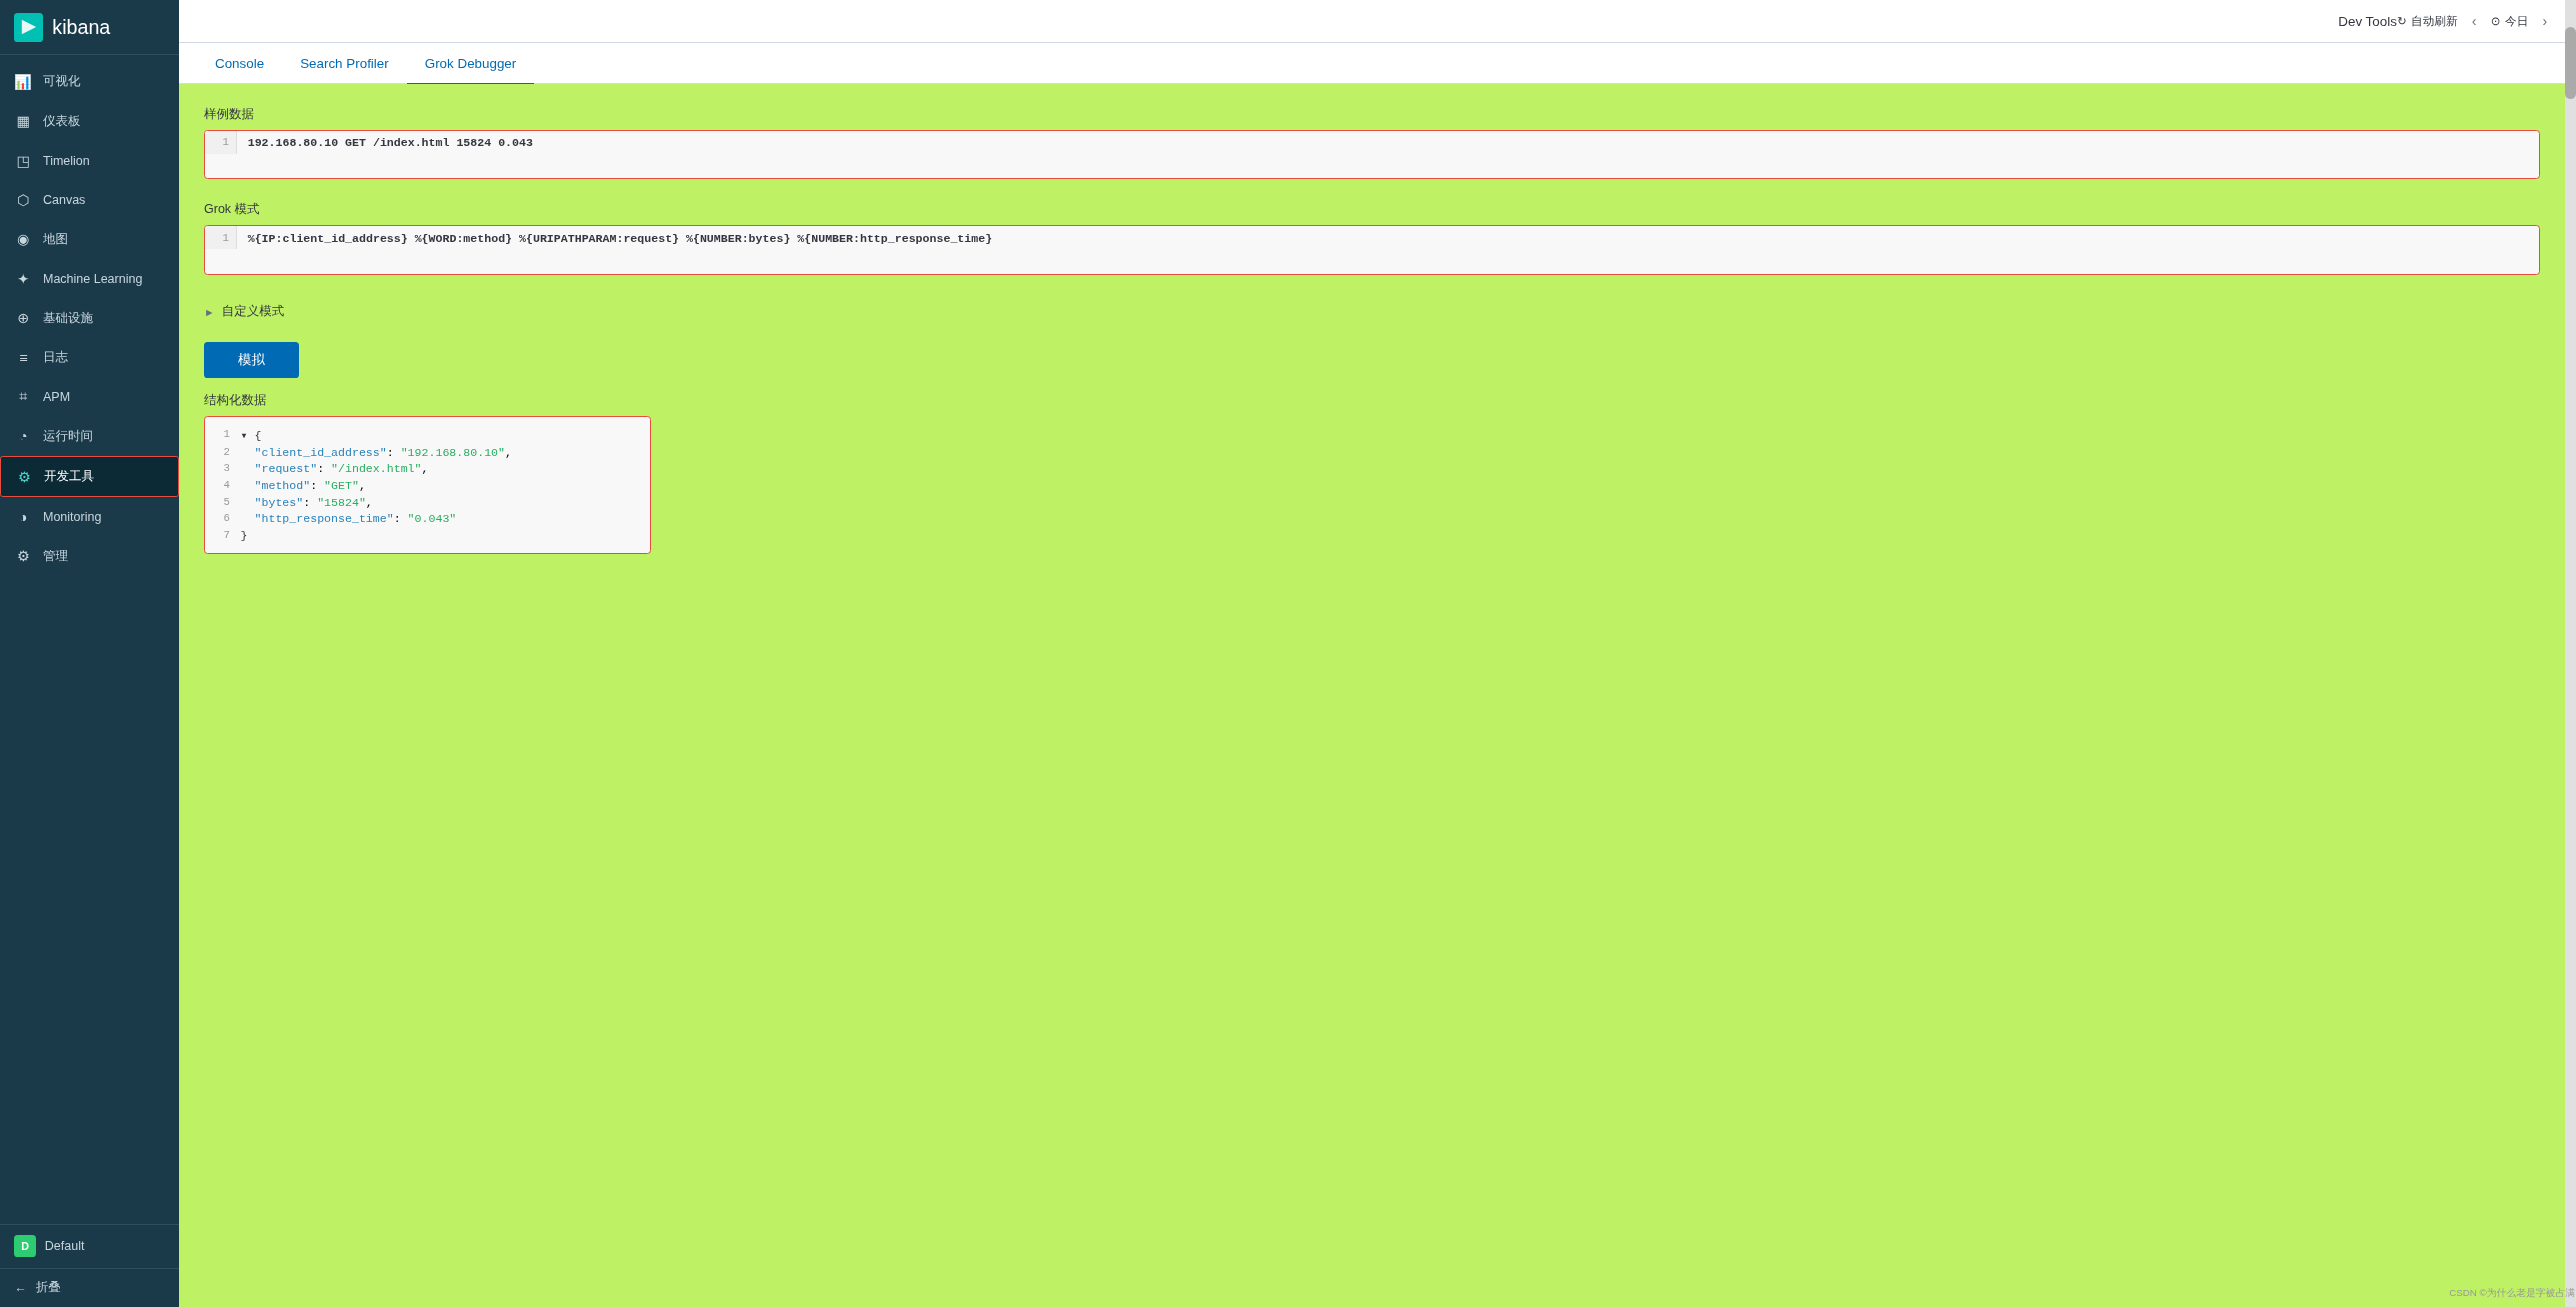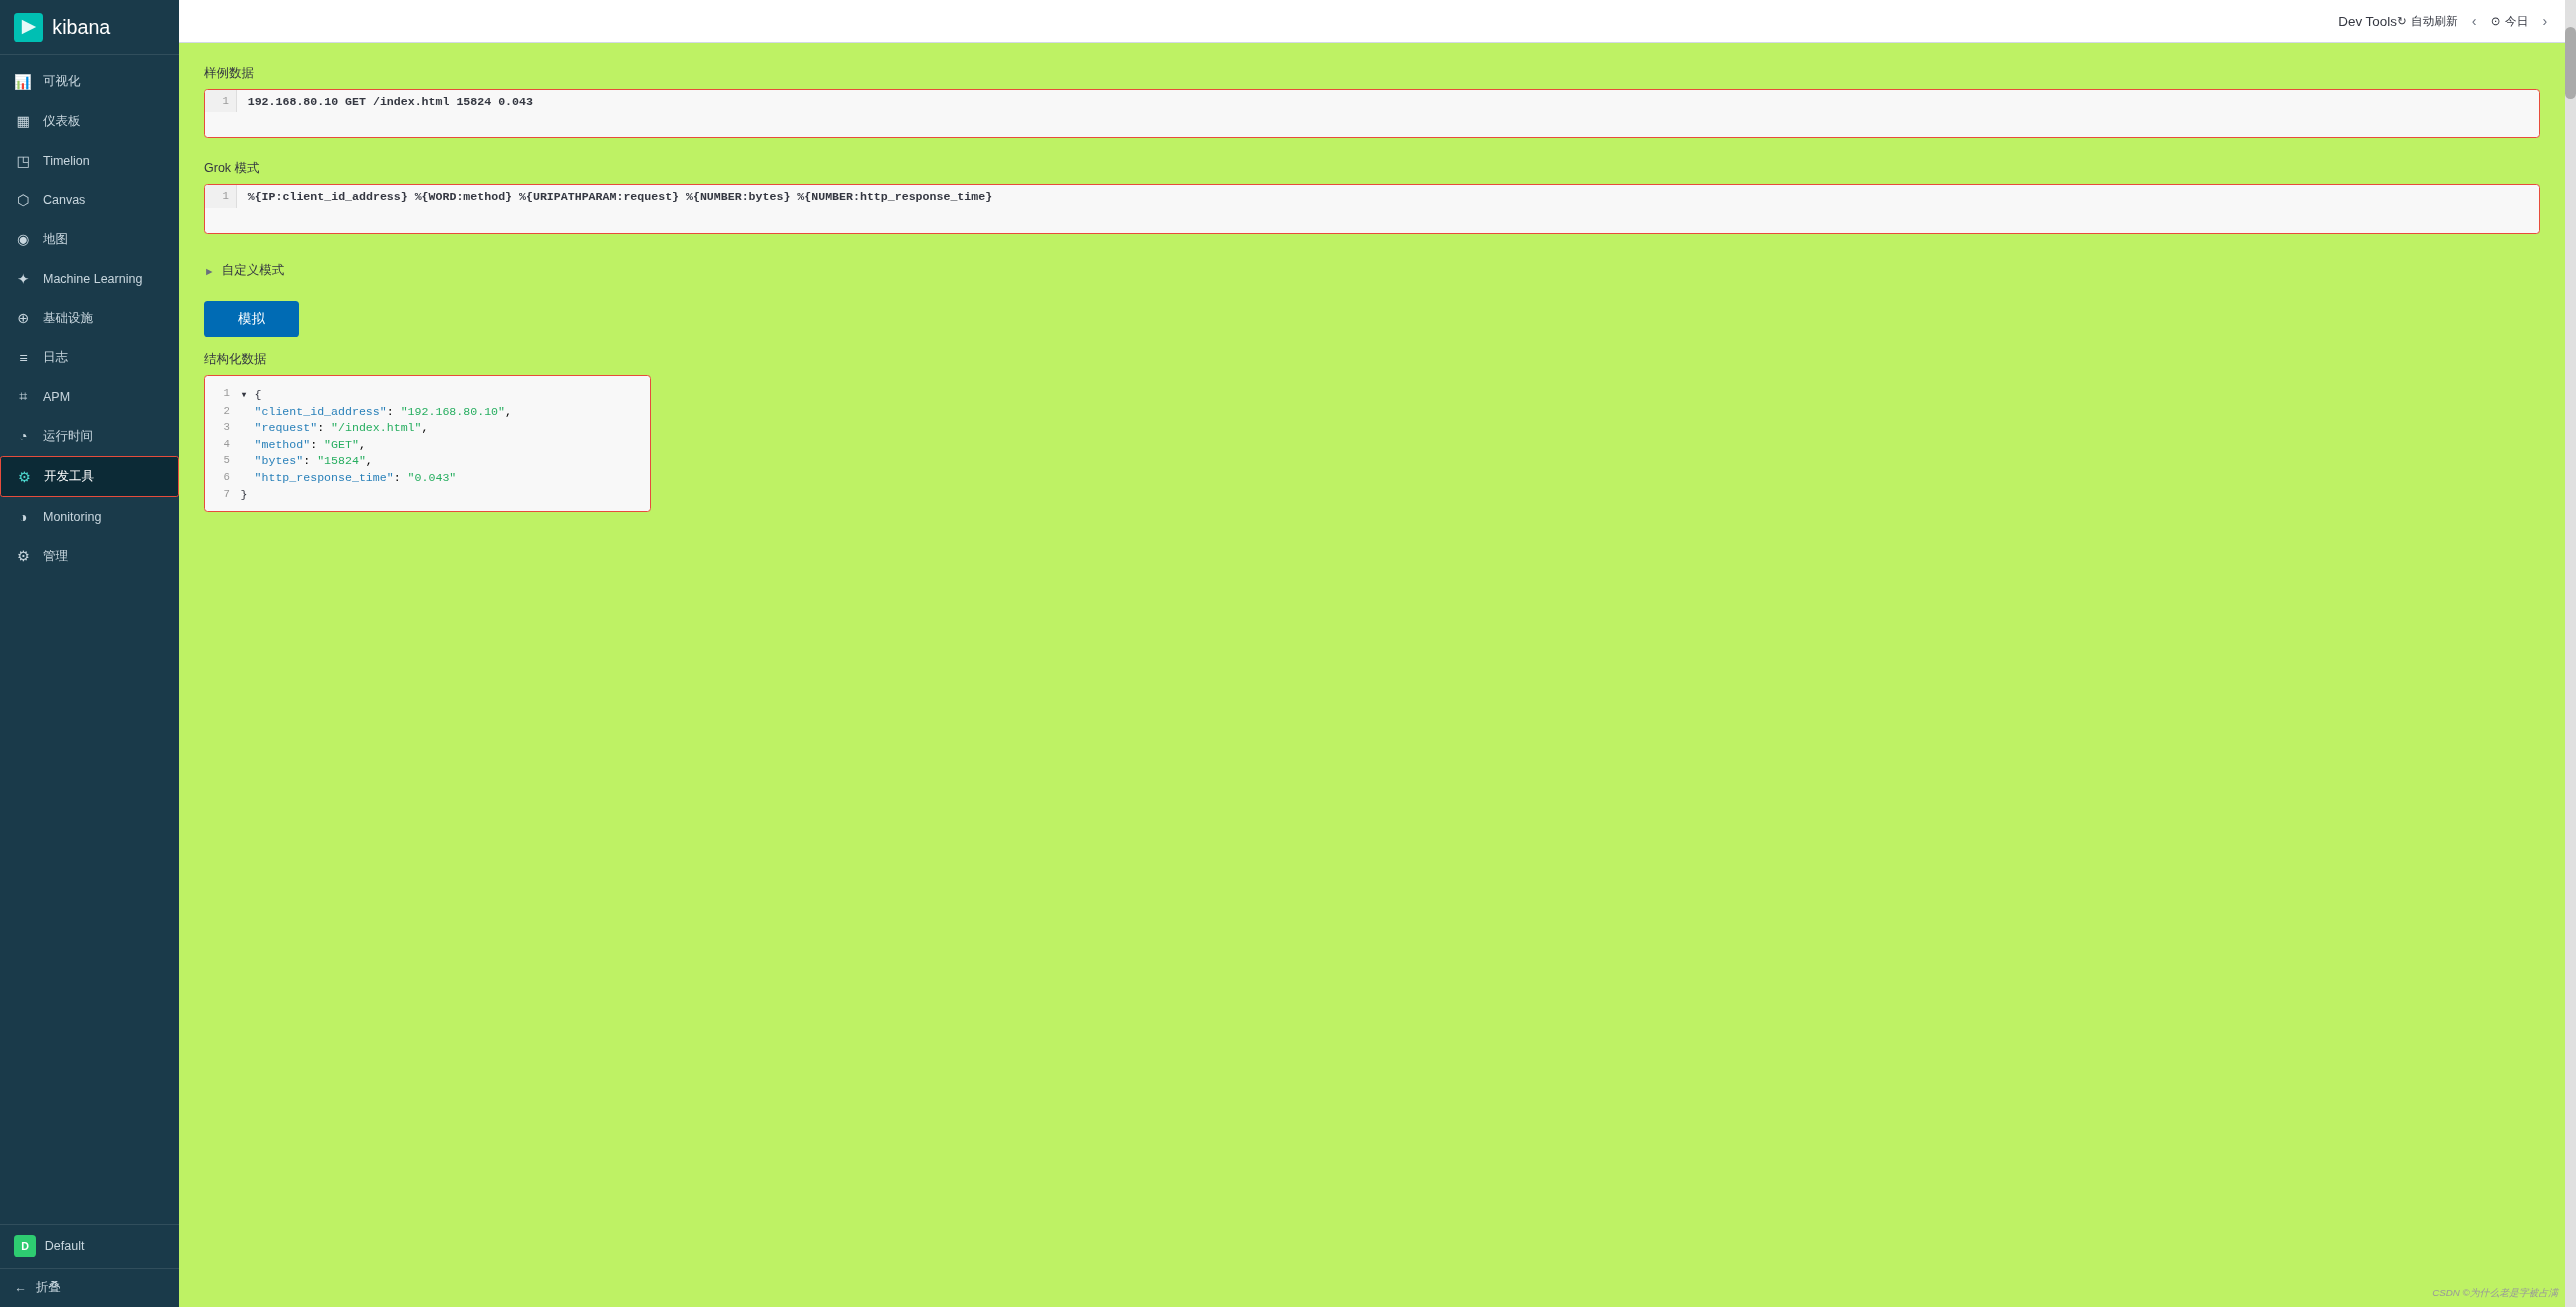--- a/index.html
+++ b/index.html
@@ -381,6 +381,11 @@
     </div>
   </div>
 
+  <div class="tabs">
+    <div class="tab">Console</div>
+    <div class="tab">Search Profiler</div>
+    <div class="tab active">Grok Debugger</div>
+  </div>
 
   <div class="content">
 

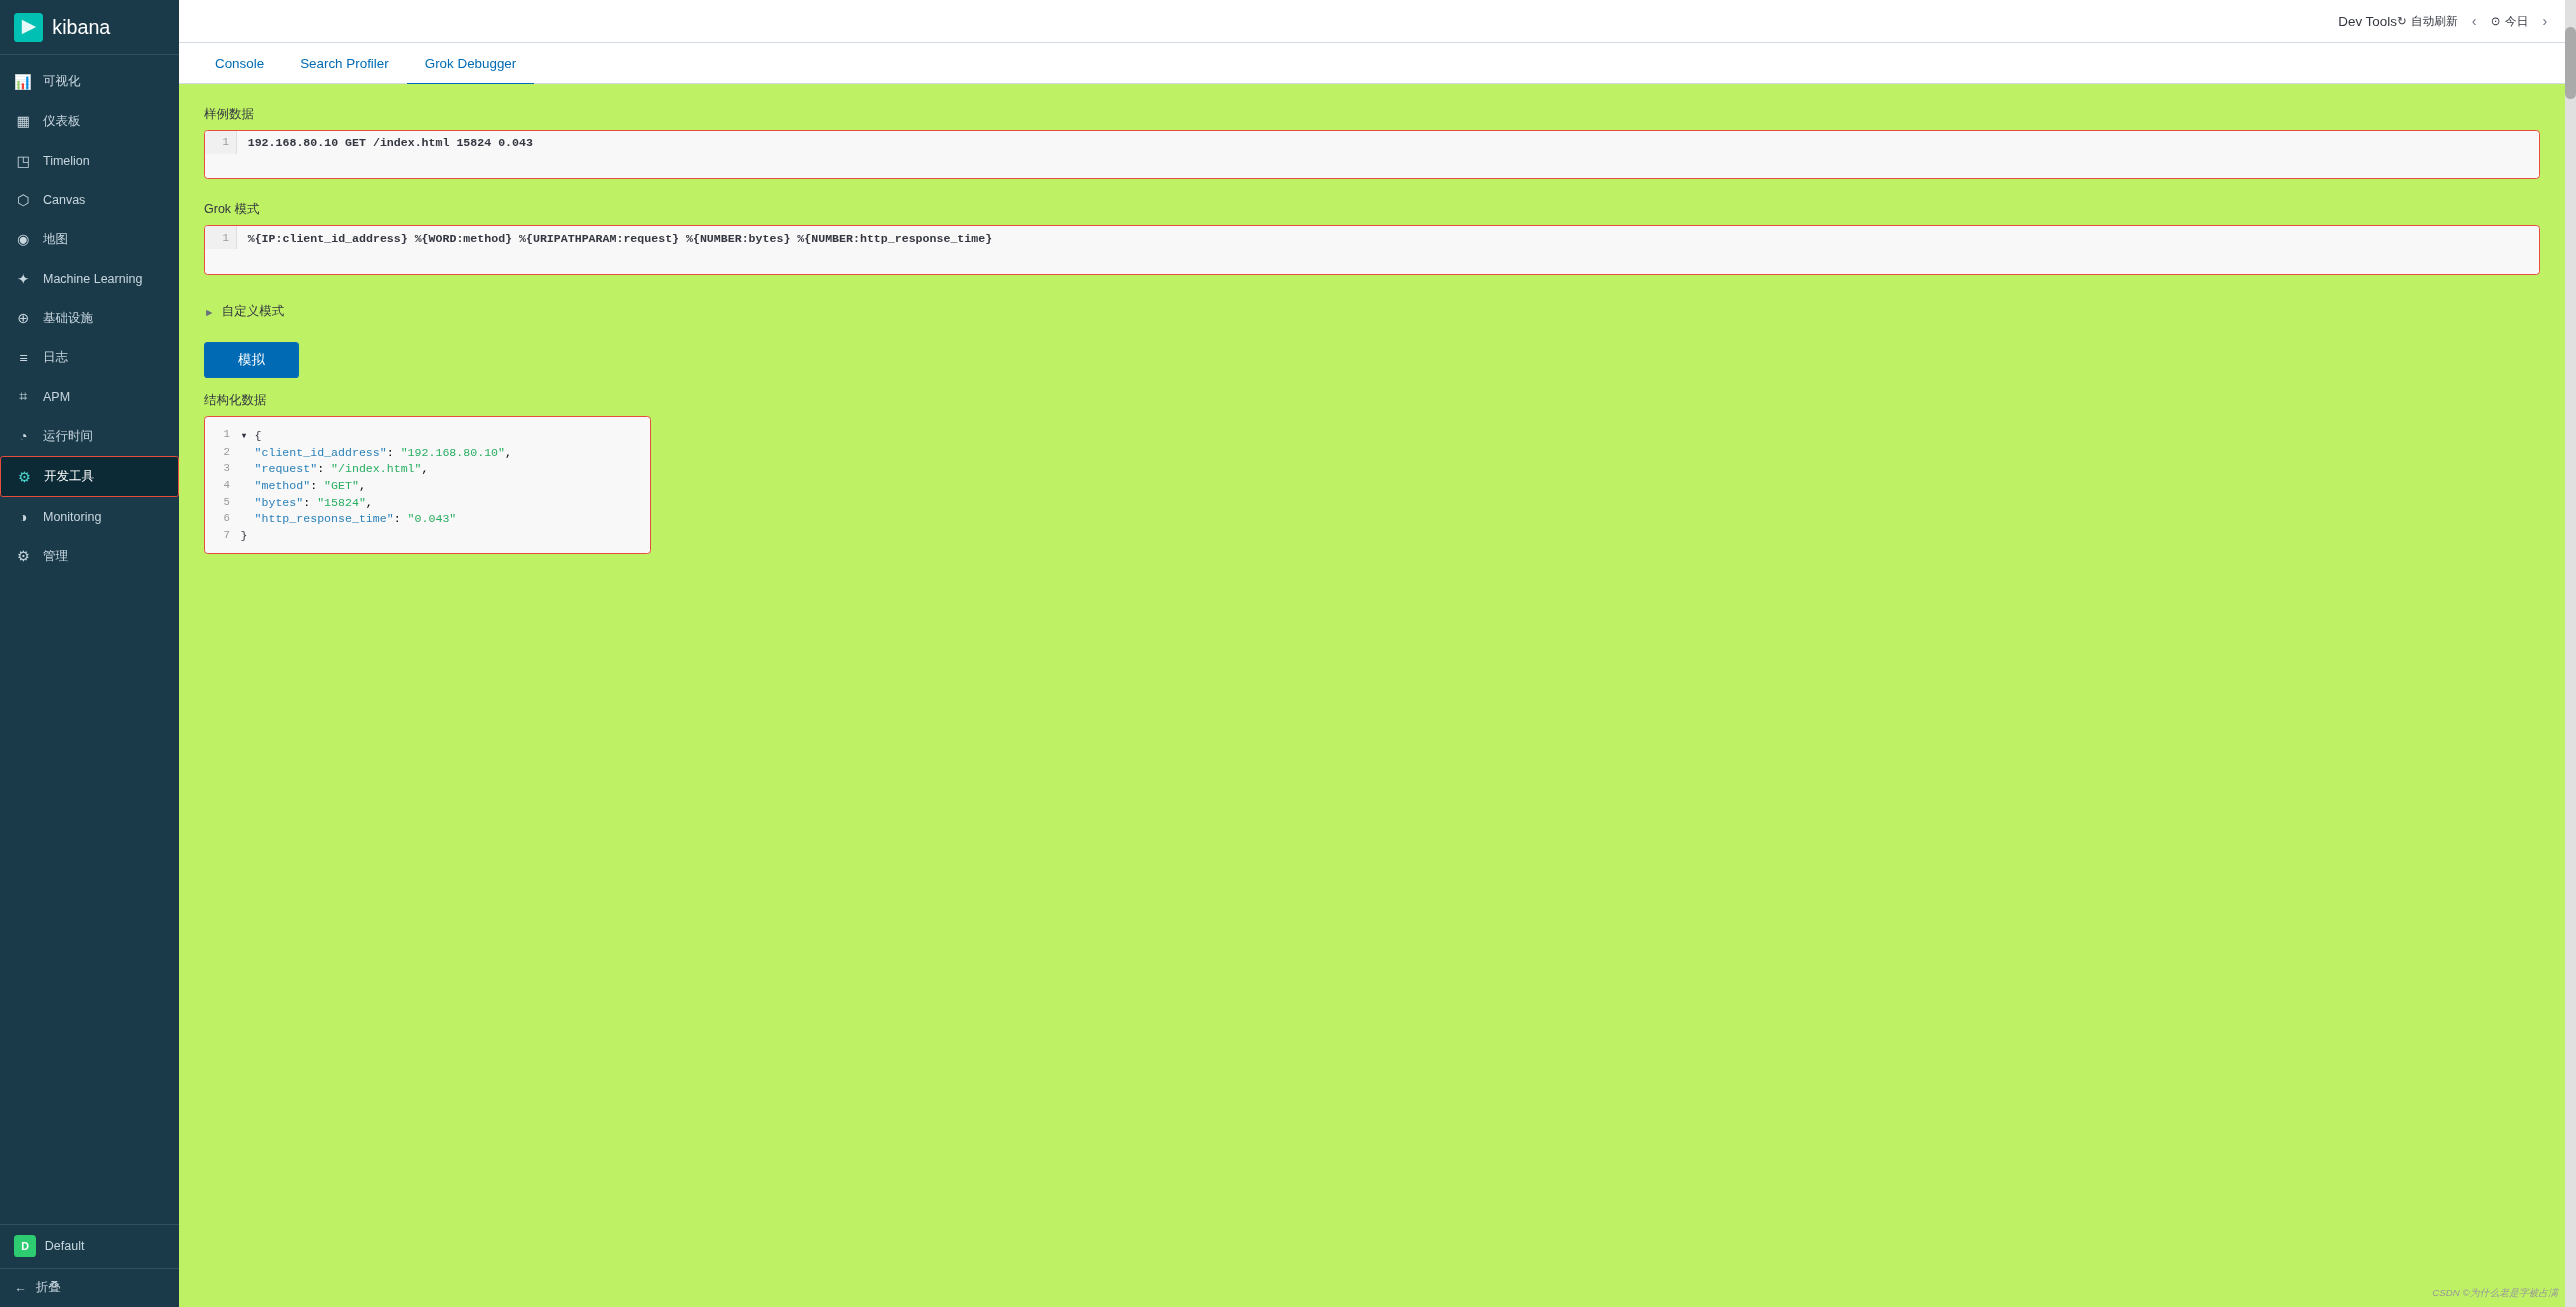--- a/index.html
+++ b/index.html
@@ -281,10 +281,9 @@
     .footer-mark {
       position: fixed;
       bottom: 7.2px;
-      right: 18px;
+      right: 1px;
       font-size: 9.8px;
       color: #999;
-      font-style: italic;
     }
   </style>
 </head>

